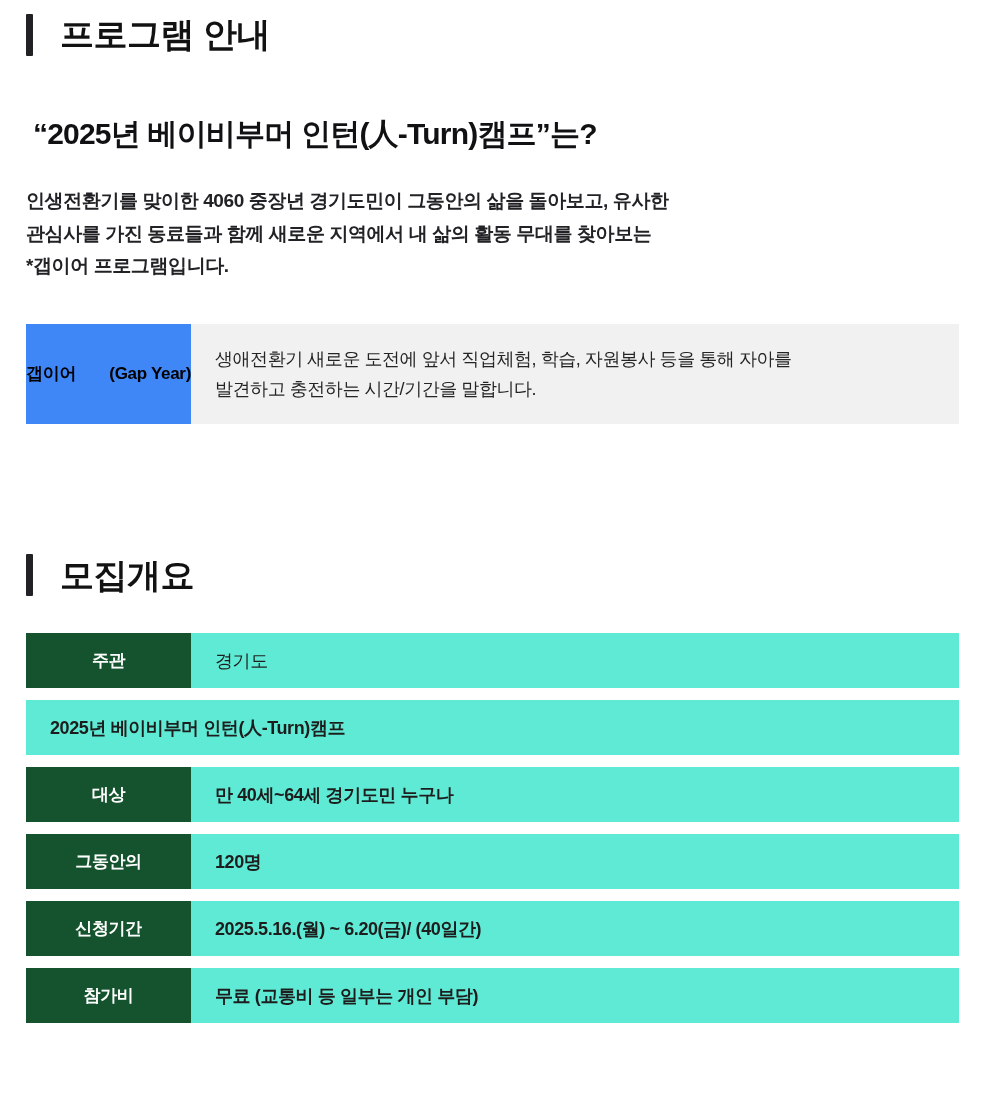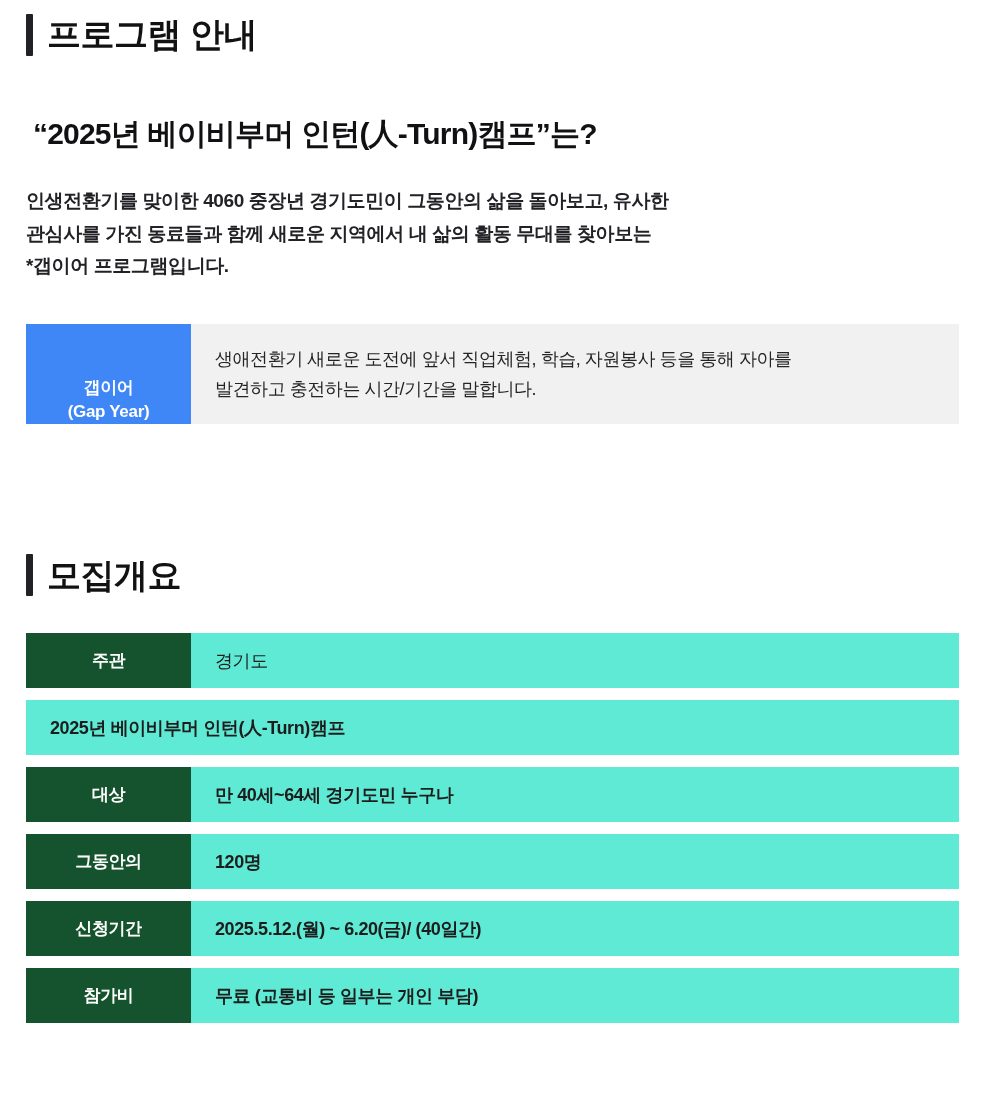--- a/index.html
+++ b/index.html
@@ -24,7 +24,7 @@
   .section-heading {
     display: flex;
     align-items: center;
-    gap: 14px;
+    gap: 27px;
     margin: 0 0 0 0;
   }
   .section-heading .bar {

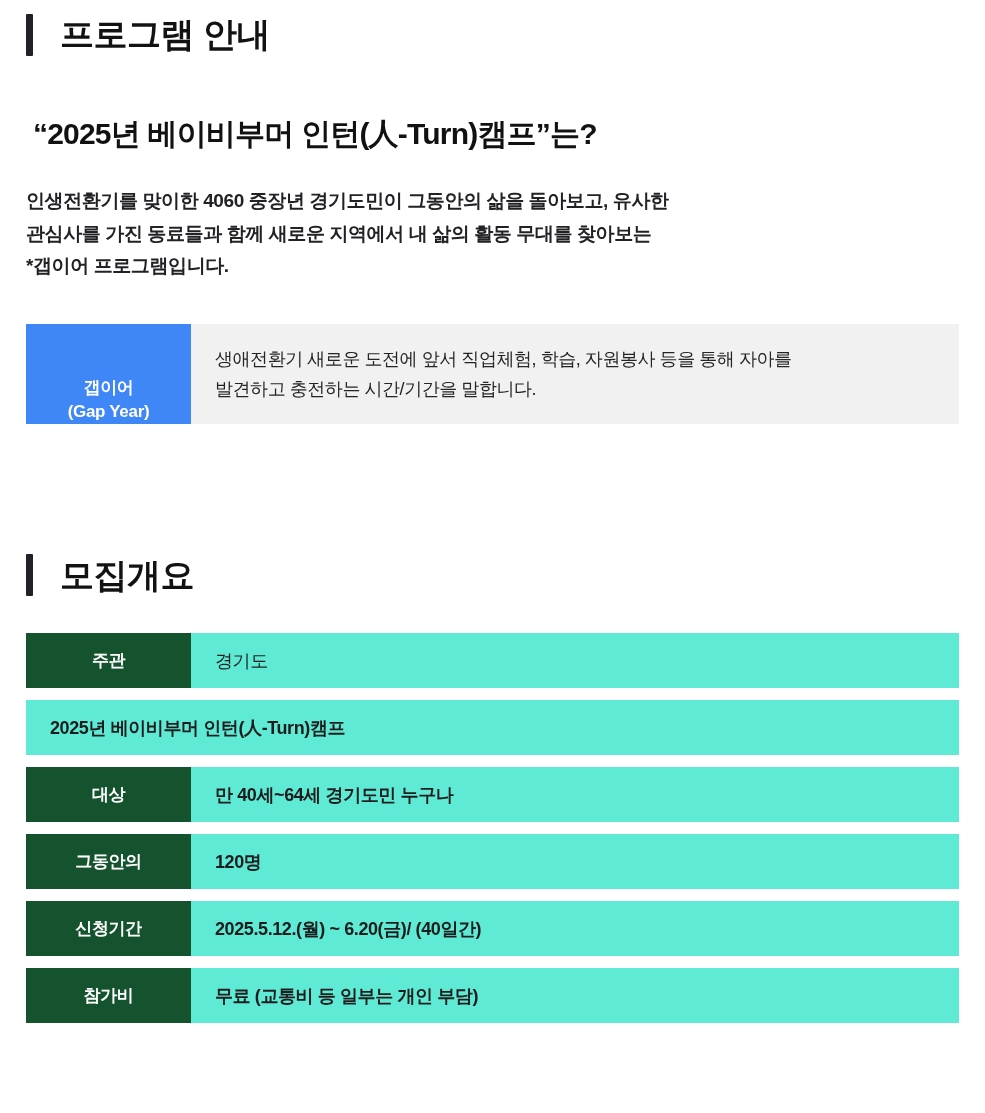--- a/index.html
+++ b/index.html
@@ -72,11 +72,11 @@
     width: 165px;
     flex: 0 0 165px;
     background: #3f86f7;
-    color: #ffffff;
-    display: flex;
-    flex-direction: column;
-    align-items: center;
-    justify-content: flex-end;
+    color: #000000;
+    display: flex;
+    flex-direction: row;
+    align-items: center;
+    justify-content: space-between;
     font-size: 17px;
     font-weight: 800;
     letter-spacing: -0.3px;

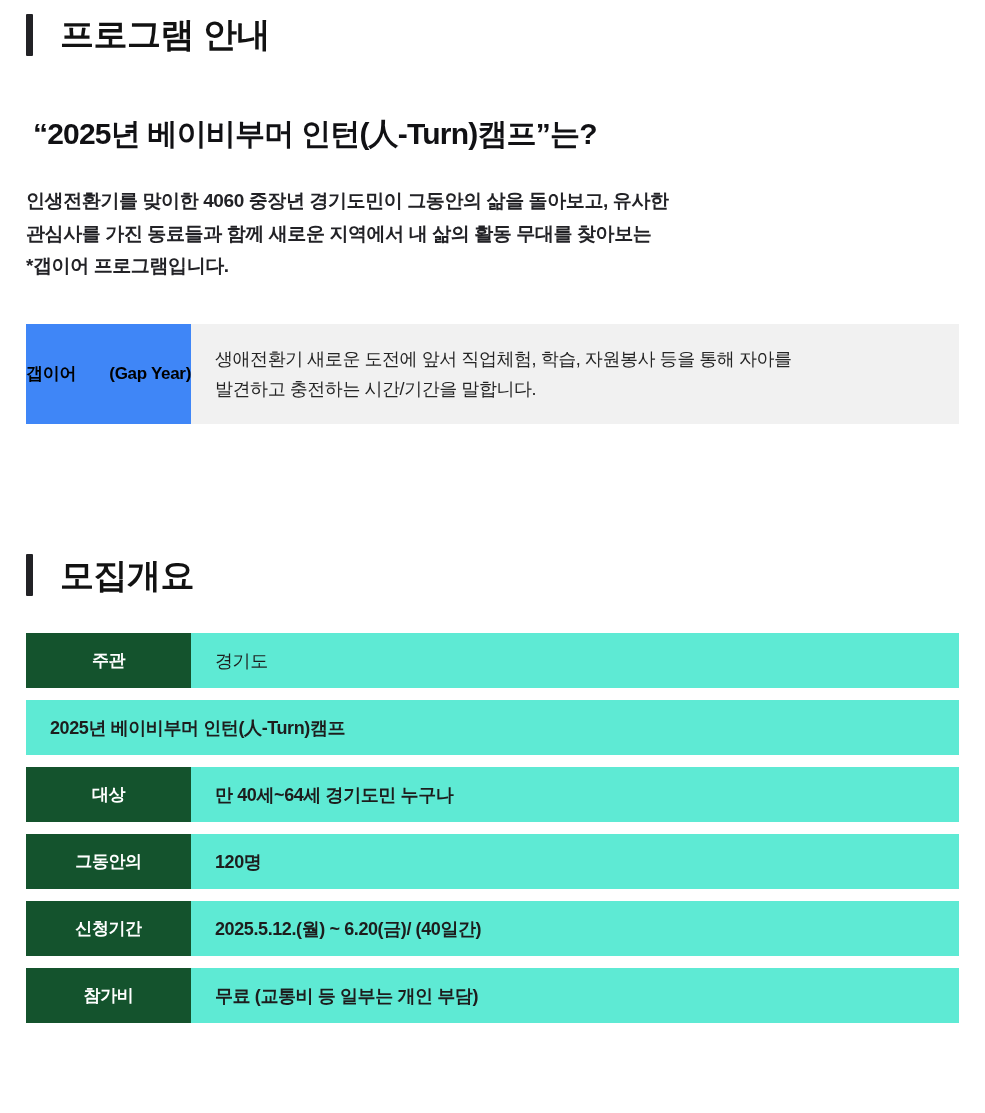--- a/index.html
+++ b/index.html
@@ -190,7 +190,7 @@
     </div>
     <div class="info-row">
       <div class="label">신청기간</div>
-      <div class="value">2025.5.12.(월) ~ 6.20(금)/ (40일간)</div>
+      <div class="value">2025.5.16.(월) ~ 6.20(금)/ (40일간)</div>
     </div>
     <div class="info-row">
       <div class="label">참가비</div>

